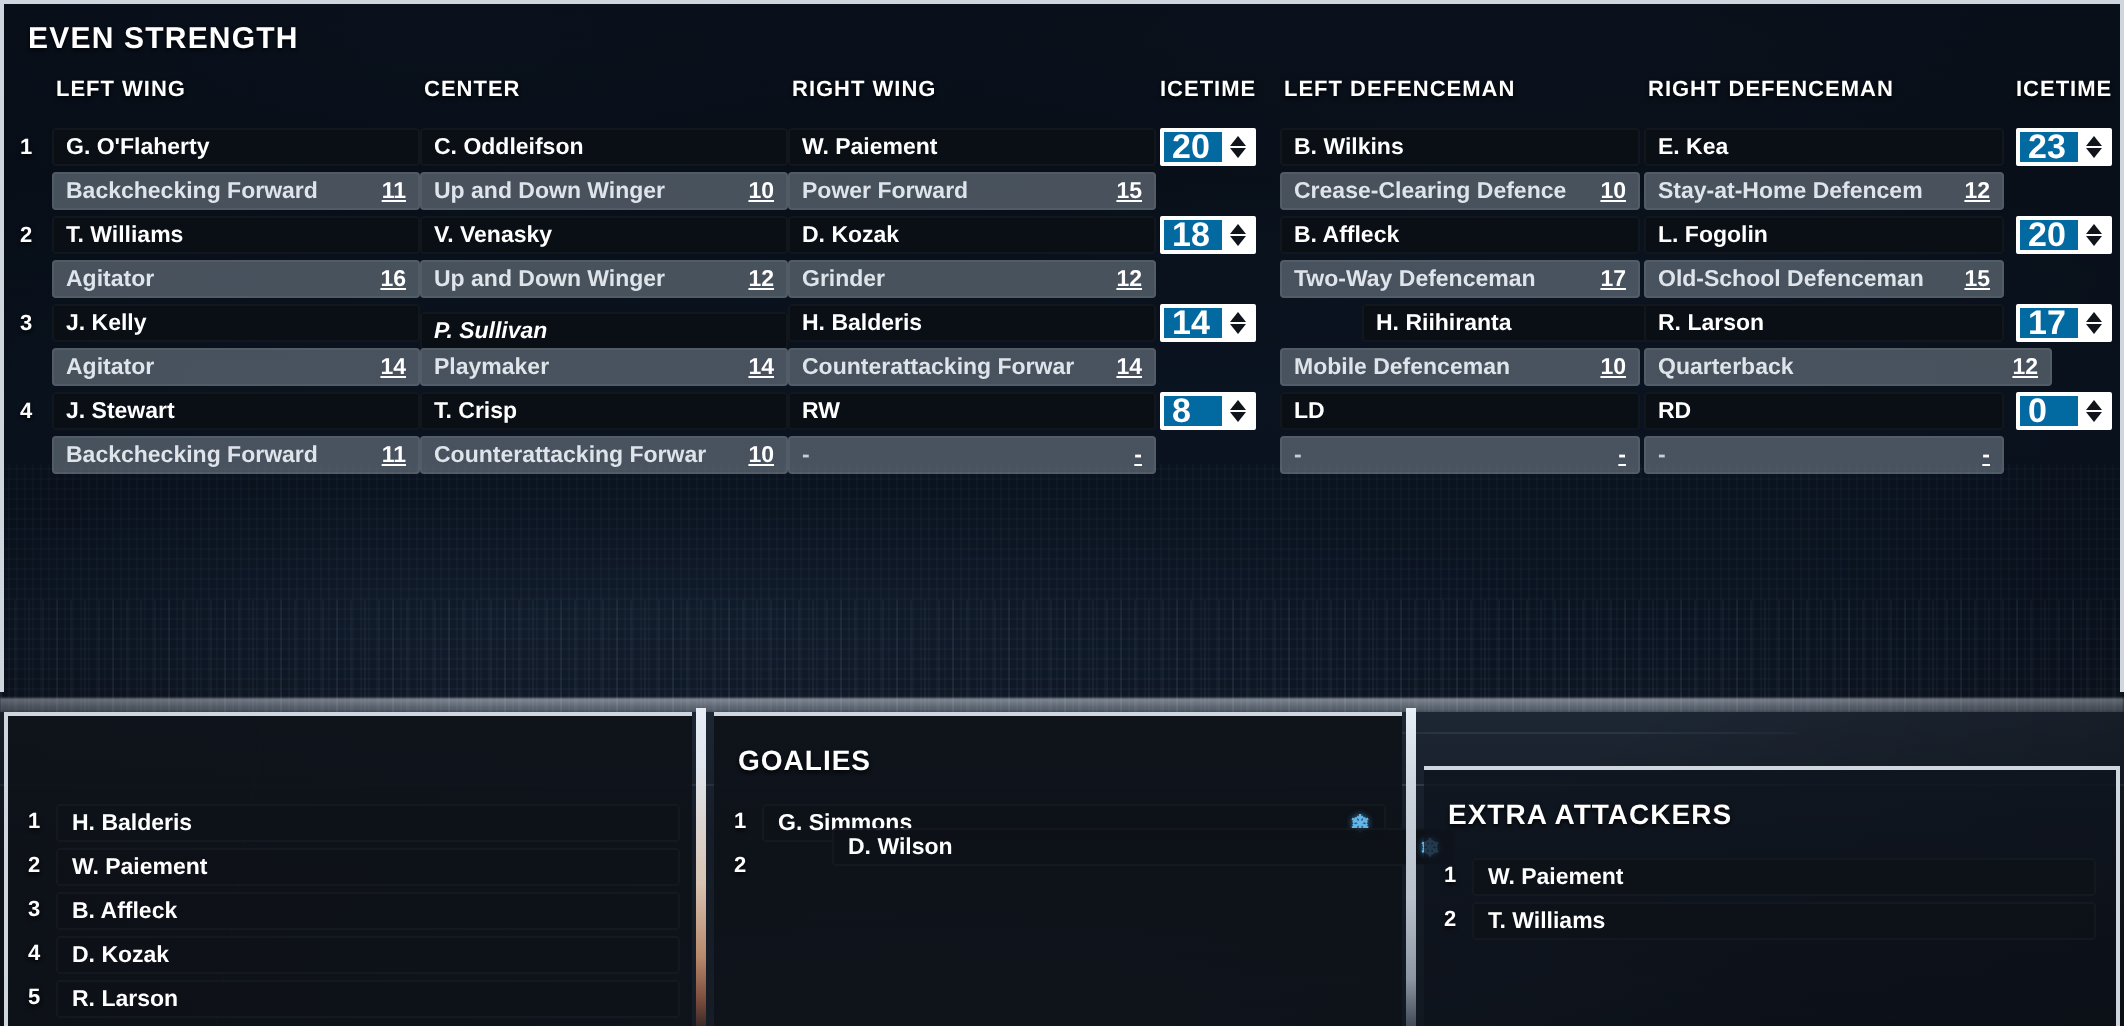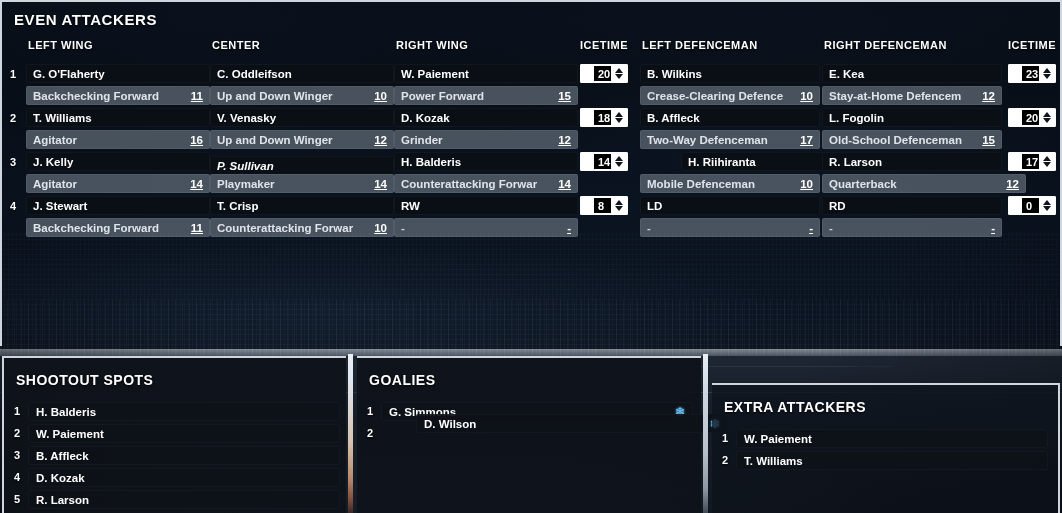--- a/index.html
+++ b/index.html
@@ -204,7 +204,7 @@
   <div class="bg-vignette"></div>
 
   <div class="es-panel">
-    <div class="es-title">EVEN ATTACKERS</div>
+    <div class="es-title">EVEN STRENGTH</div>
 
     <div class="grid">
 

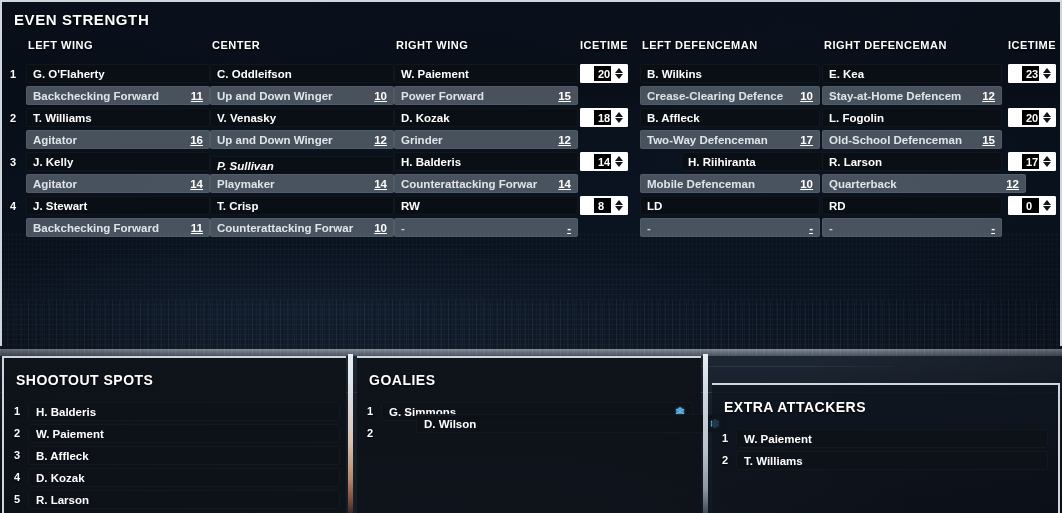--- a/index.html
+++ b/index.html
@@ -124,11 +124,11 @@
   }
   .spin .val {
     flex:1 1 auto;
-    background:#000000;
-    color:#ffffff; font-size:11px; font-weight:bold;
+    background:#0369a1;
+    color:#ffffff; font-size:17px; font-weight:bold;
     display:flex; align-items:center;
     padding-left:4px;
-    margin:1px 0 1px 13px;
+    margin:1px 0 1px 1px;
   }
   .spin .arrows {
     width:16px; display:flex; flex-direction:column;

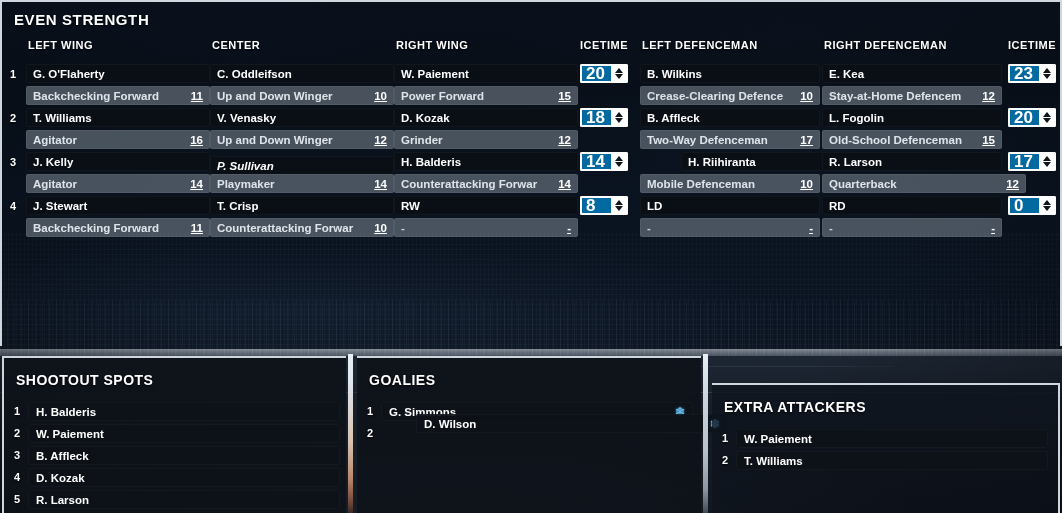--- a/index.html
+++ b/index.html
@@ -379,7 +379,6 @@
   </div>
 
   <div class="bpanel p1">
-    <div class="bp-title">SHOOTOUT SPOTS</div>
   <div class="bp-idx" style="left: 6px; top: 47px;">1</div>
       <div class="bp-row" style="top: 44px; width: 312px;">
         <span>H. Balderis</span>

